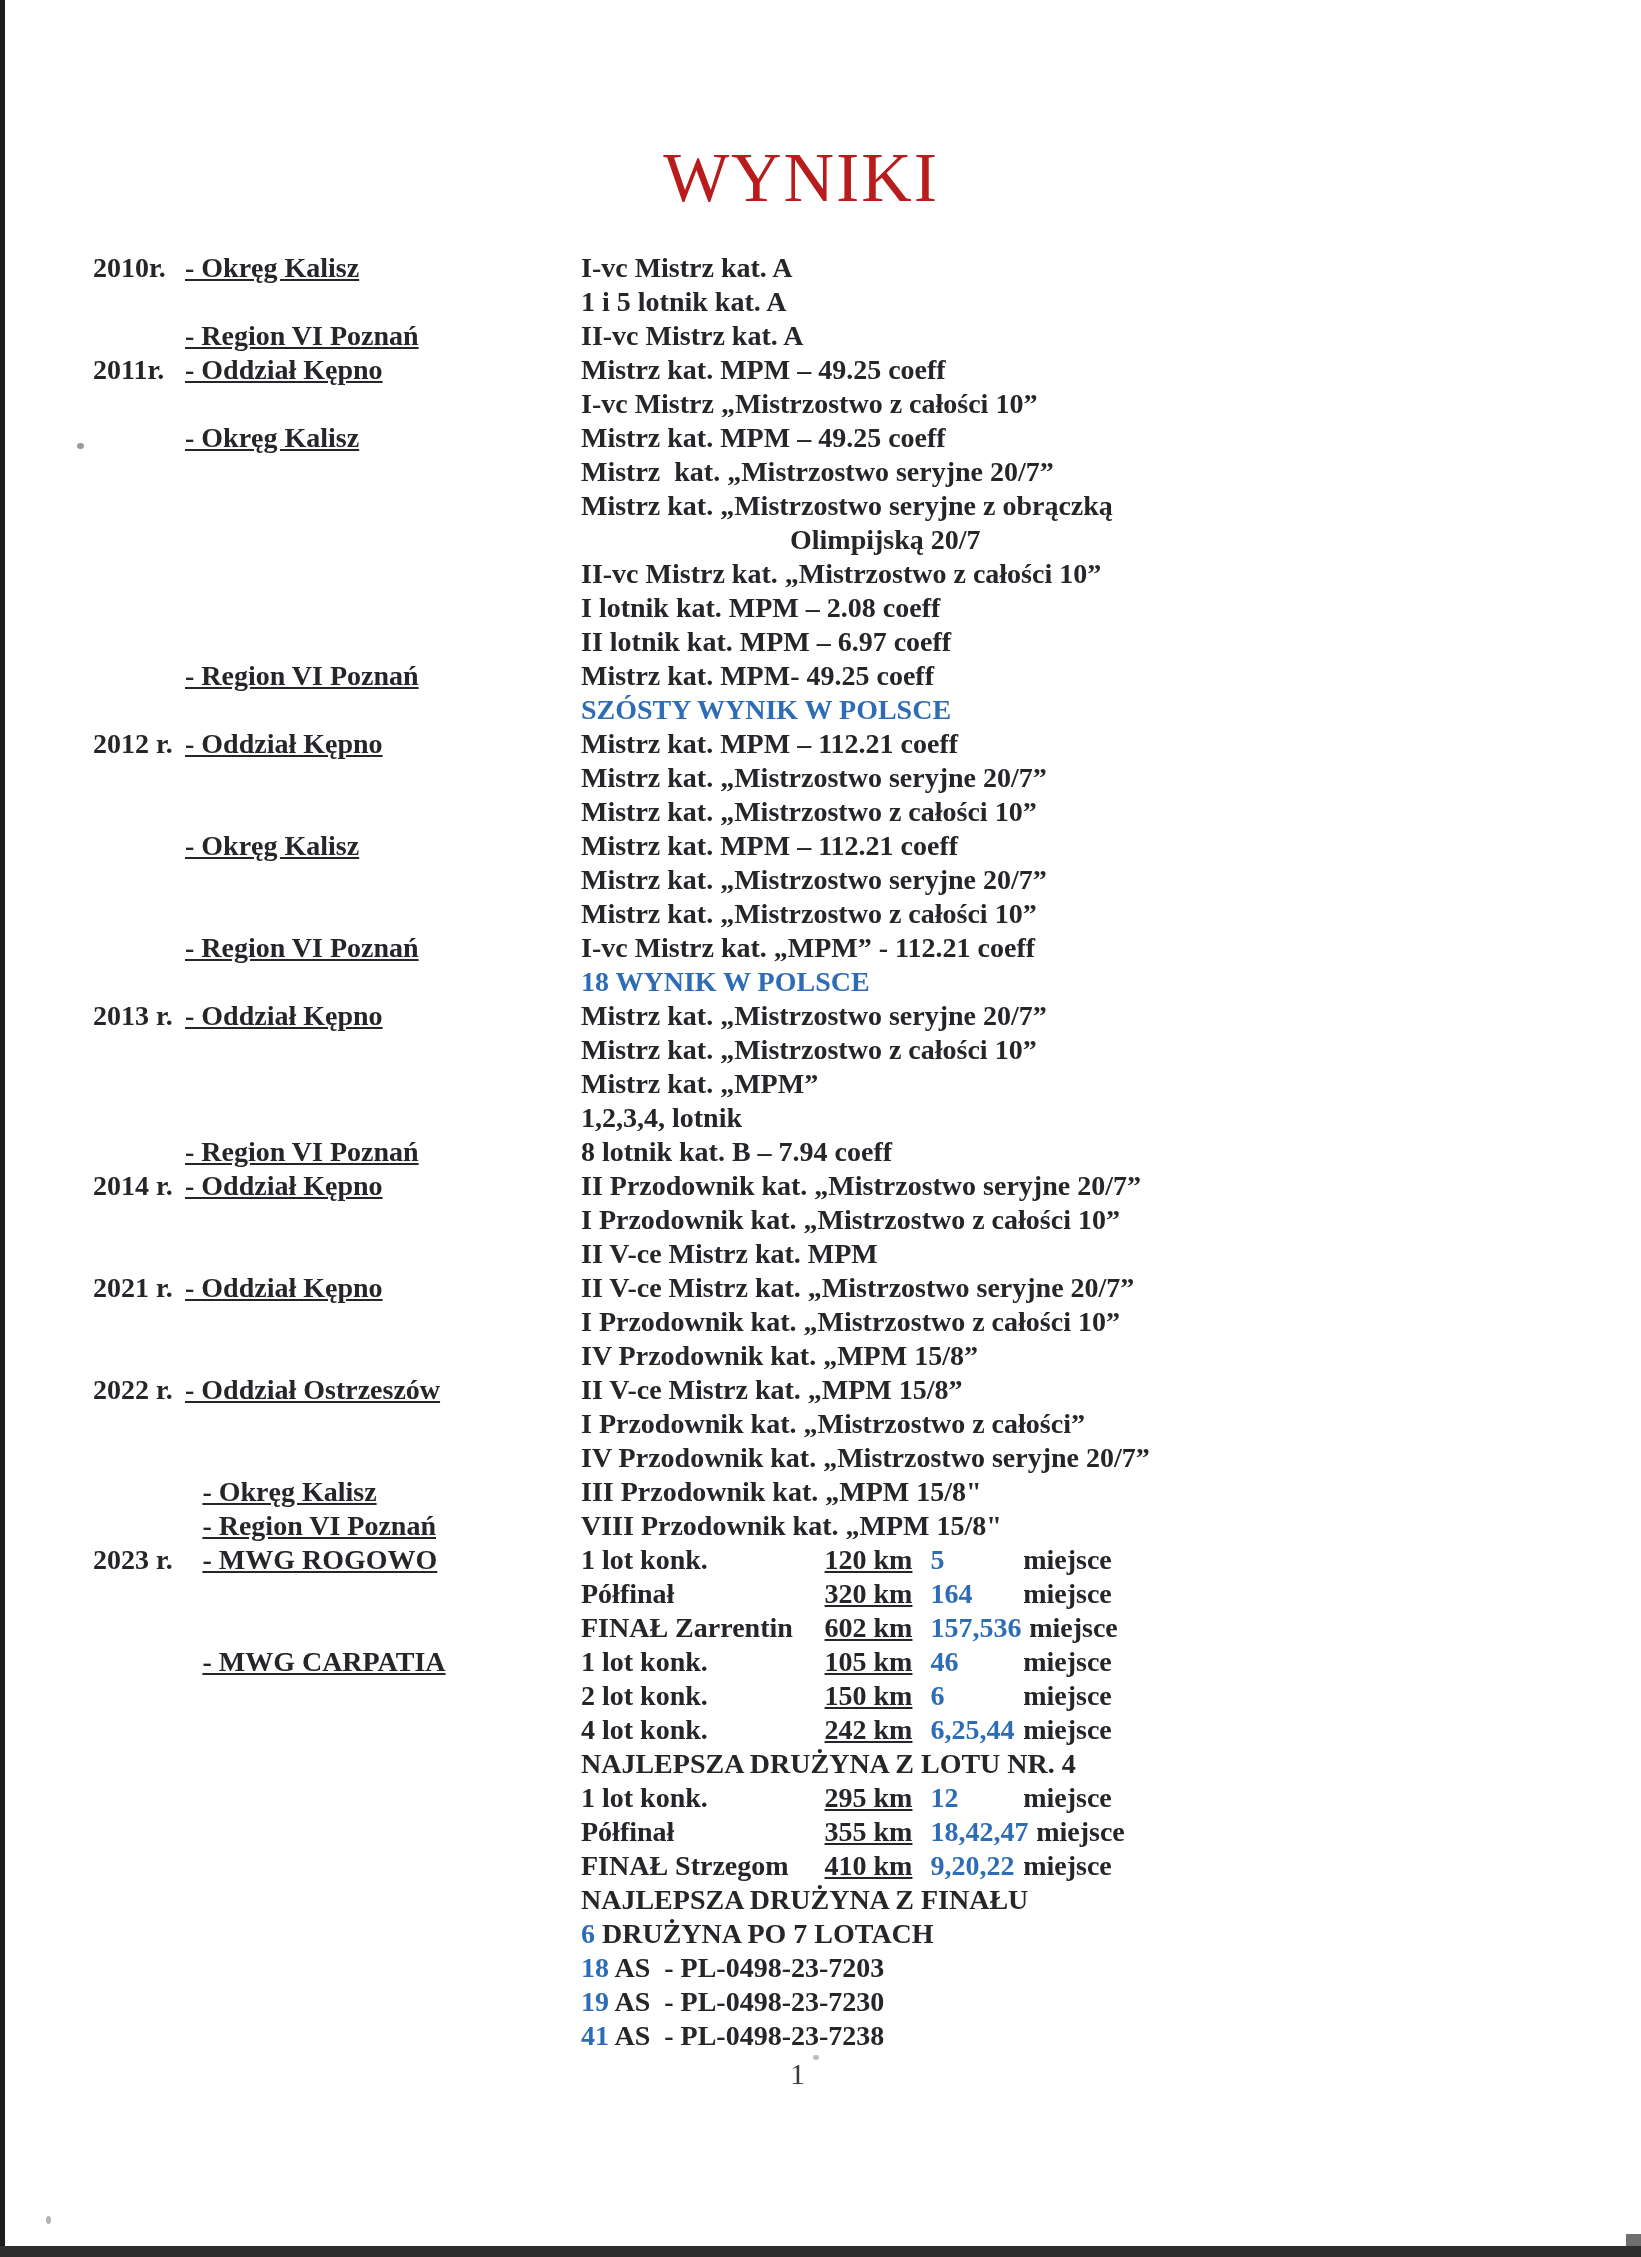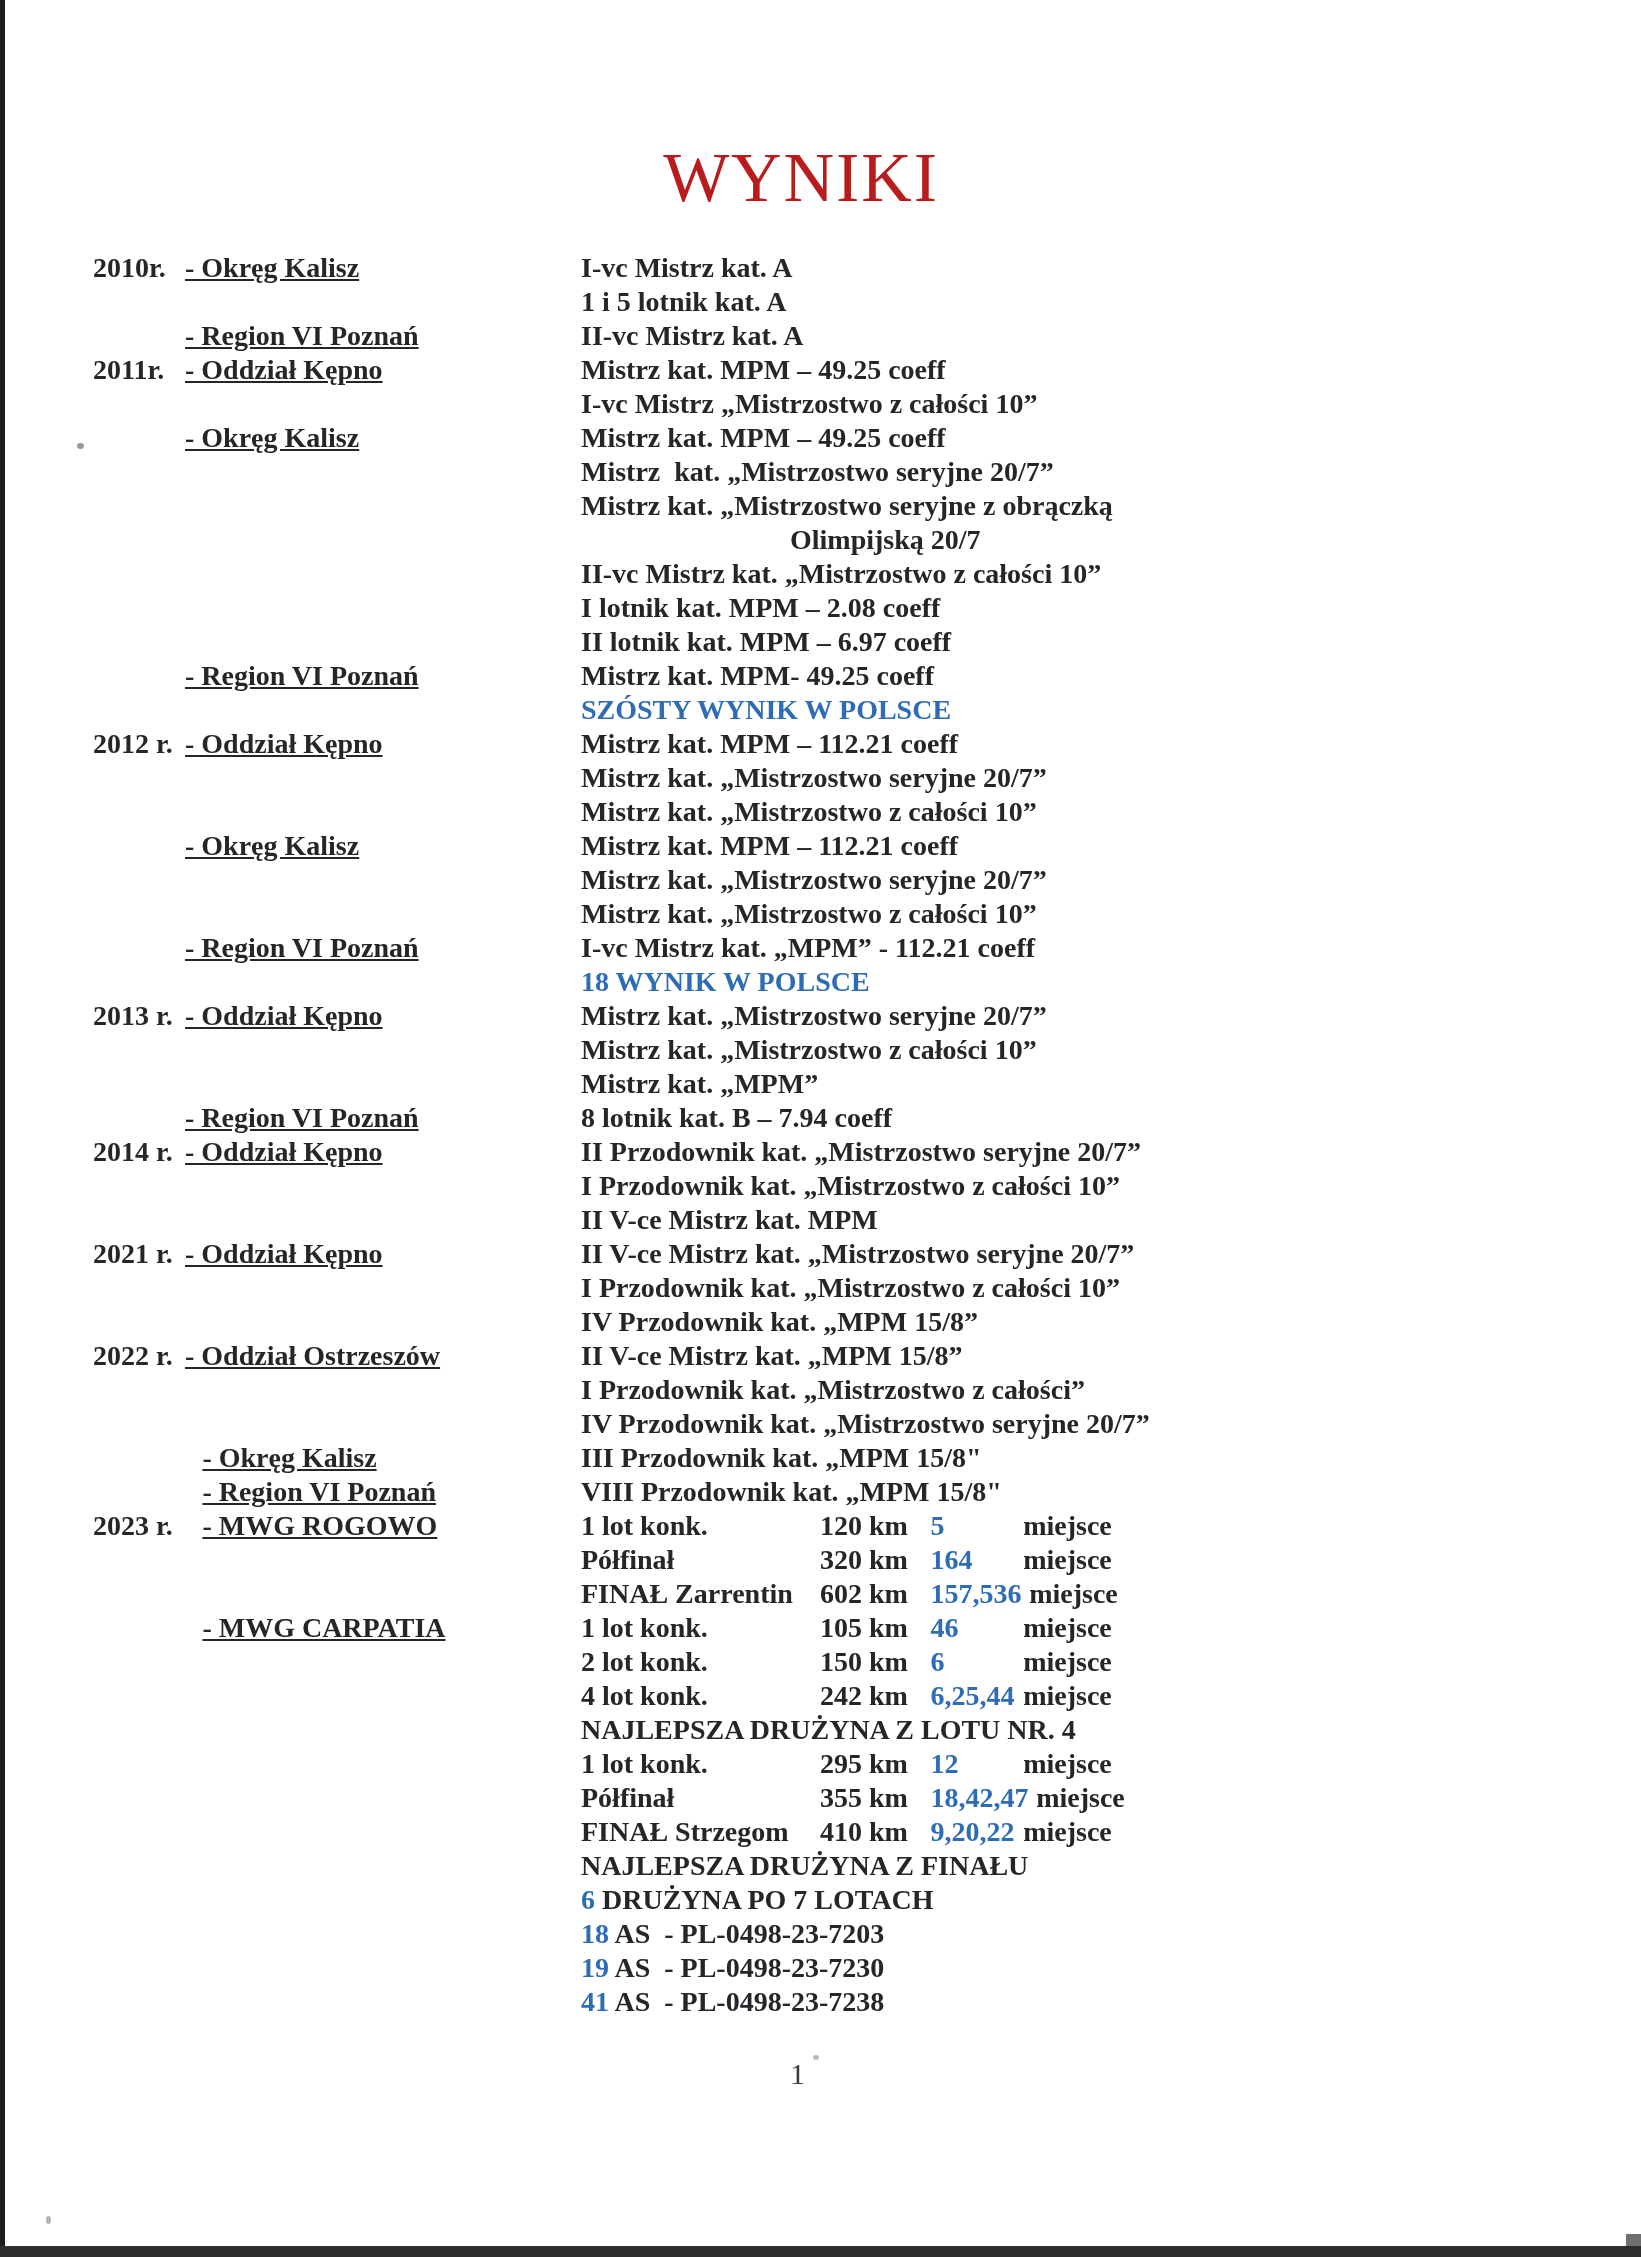--- a/index.html
+++ b/index.html
@@ -78,6 +78,7 @@
       <div class="row"><span class="cell-year">2013 r.</span><span class="cell-org">- Oddział Kępno</span><span class="cell-res">Mistrz kat. „Mistrzostwo seryjne 20/7”</span></div>
       <div class="row"><span class="cell-year"></span><span class="cell-org"></span><span class="cell-res">Mistrz kat. „Mistrzostwo z całości 10”</span></div>
       <div class="row"><span class="cell-year"></span><span class="cell-org"></span><span class="cell-res">Mistrz kat. „MPM”</span></div>
+      <div class="row"><span class="cell-year"></span><span class="cell-org"></span><span class="cell-res">1,2,3,4, lotnik</span></div>
       <div class="row"><span class="cell-year"></span><span class="cell-org">- Region VI Poznań</span><span class="cell-res">8 lotnik kat. B – 7.94 coeff</span></div>
       <div class="row"><span class="cell-year">2014 r.</span><span class="cell-org">- Oddział Kępno</span><span class="cell-res">II Przodownik kat. „Mistrzostwo seryjne 20/7”</span></div>
       <div class="row"><span class="cell-year"></span><span class="cell-org"></span><span class="cell-res">I Przodownik kat. „Mistrzostwo z całości 10”</span></div>

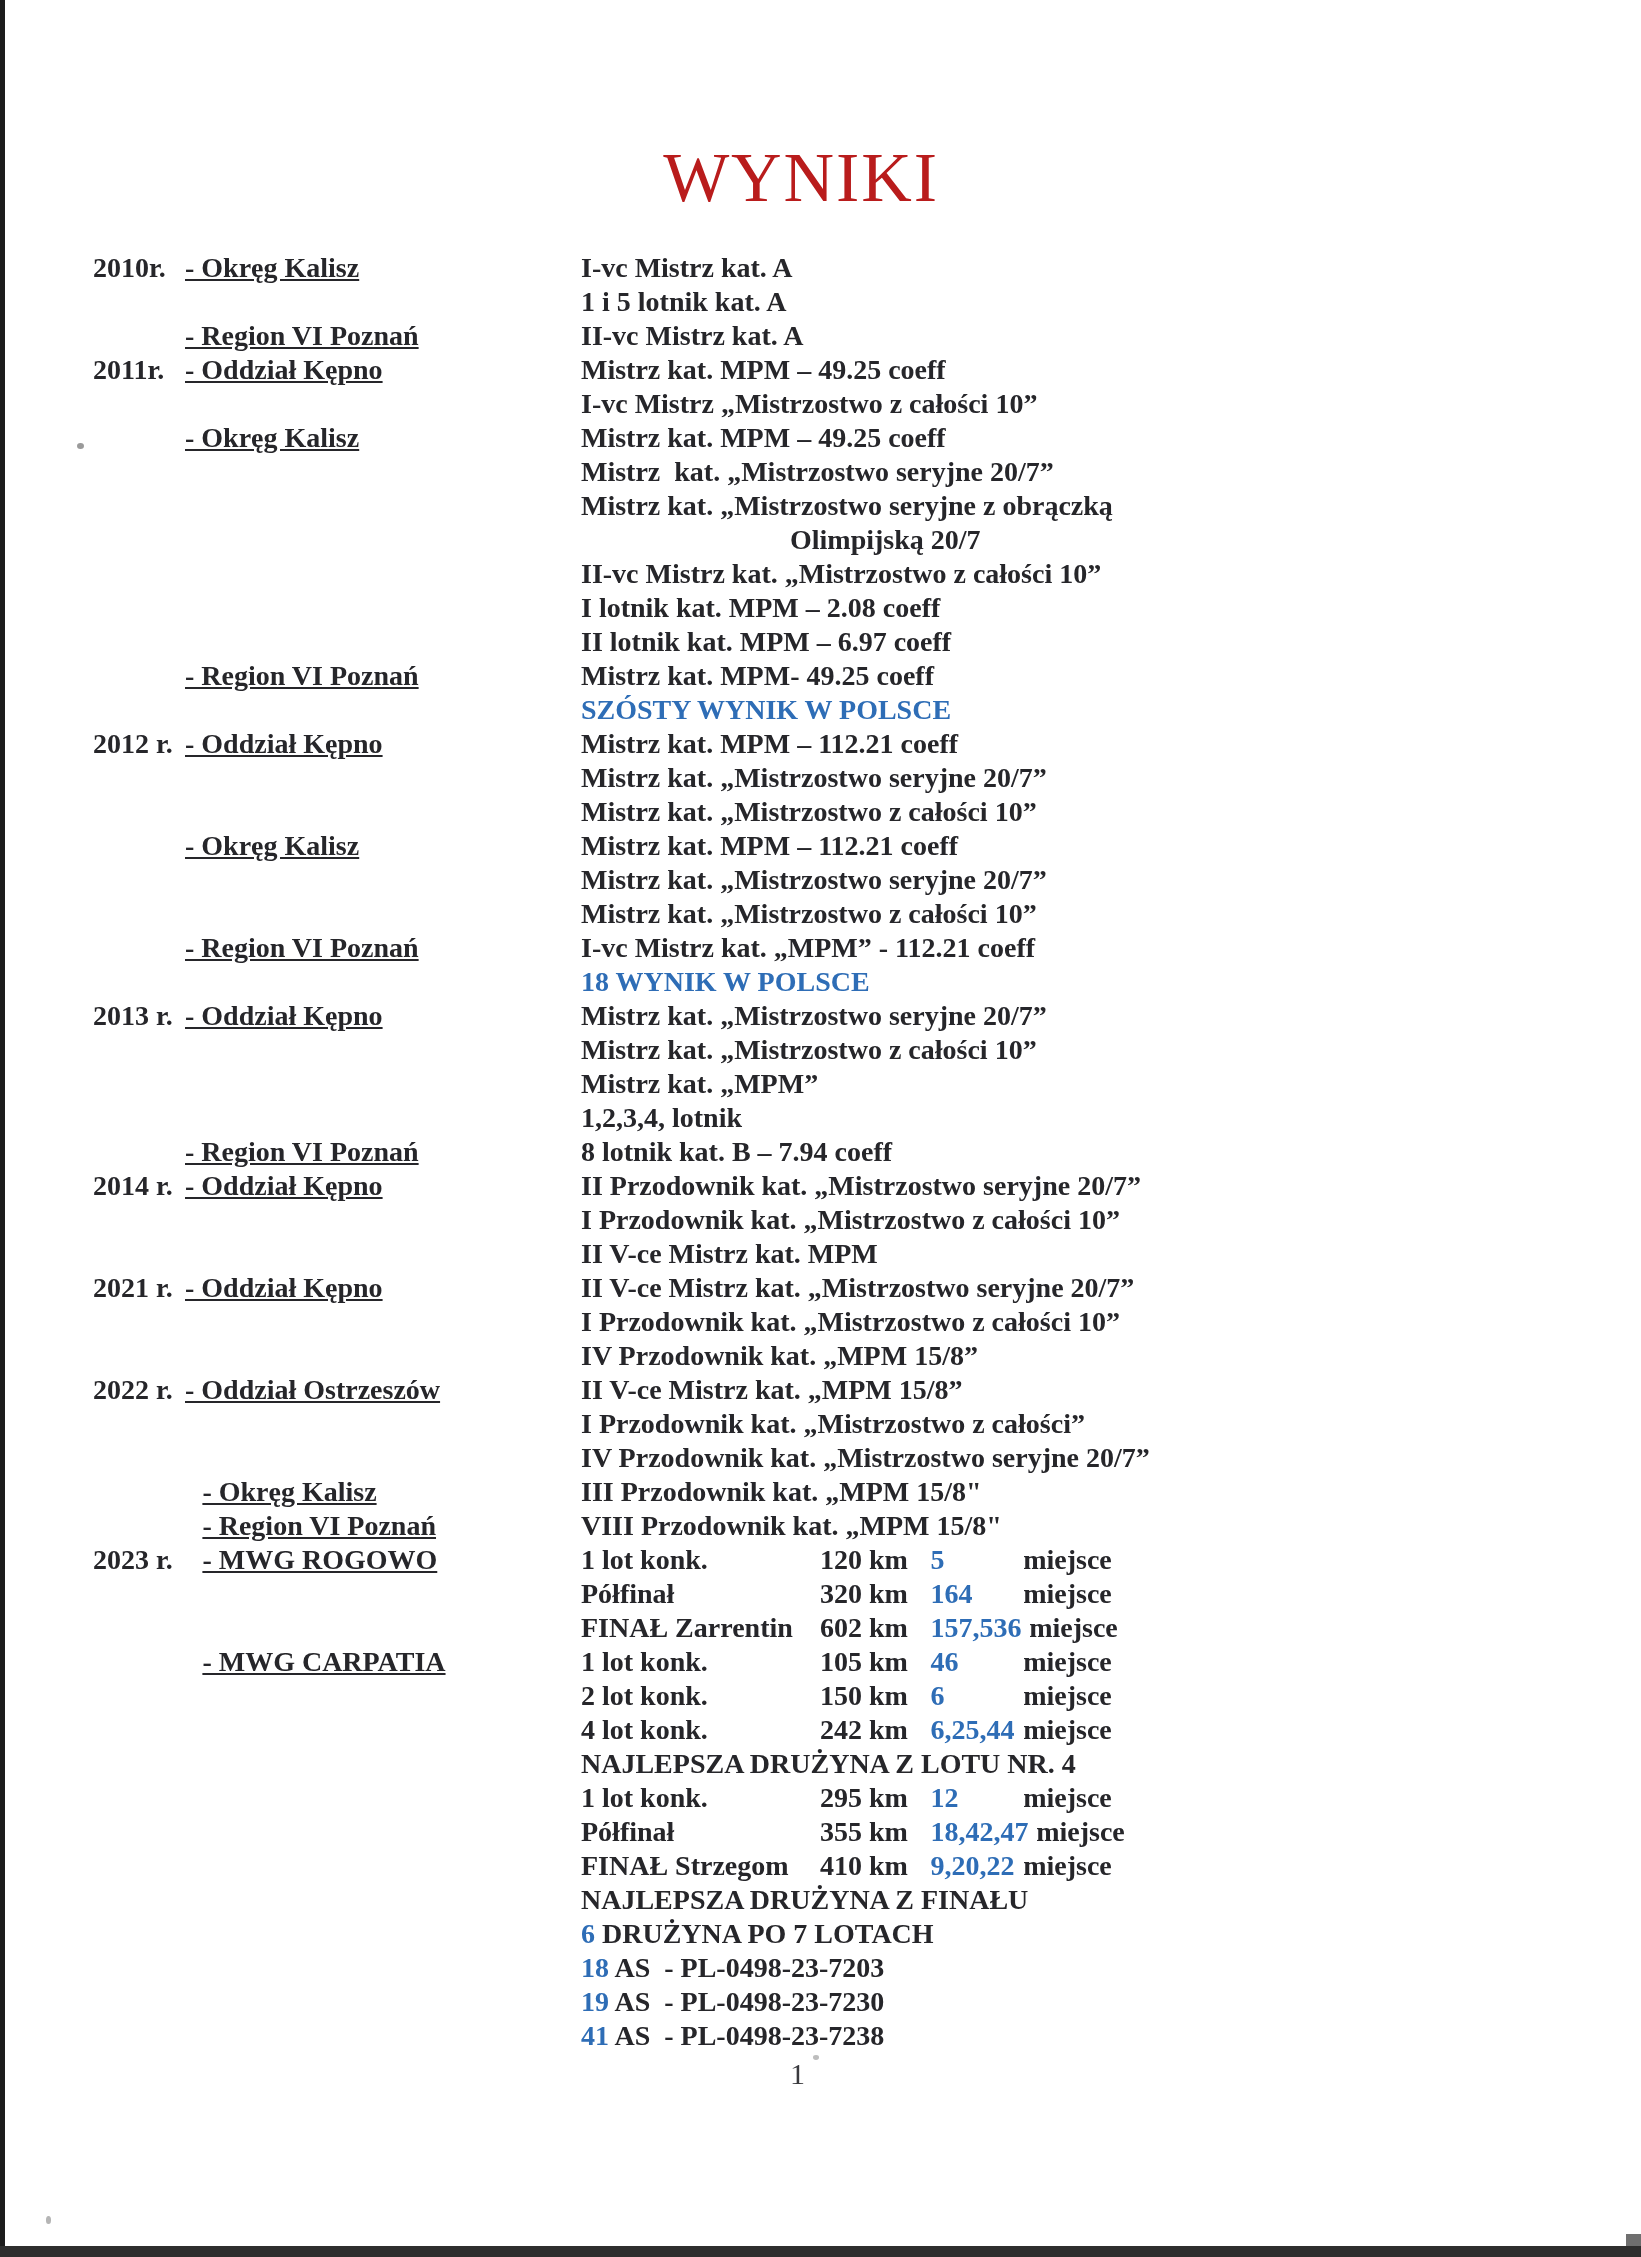--- a/index.html
+++ b/index.html
@@ -31,7 +31,7 @@
   .cell-res.indent{padding-left:209px;}
   .blue{color:var(--blue);}
   .fl-label{display:inline-block;width:239px;}
-  .fl-dist{display:inline-block;width:97px;text-align:left;}
+  .fl-dist{display:inline-block;width:97px;text-align:center;text-decoration:underline;}
   .fl-place{display:inline-block;min-width:85px;padding-left:13.5px;box-sizing:content-box;}
   .fl-suffix{display:inline-block;padding-left:7.7px;}
   .page-number{

